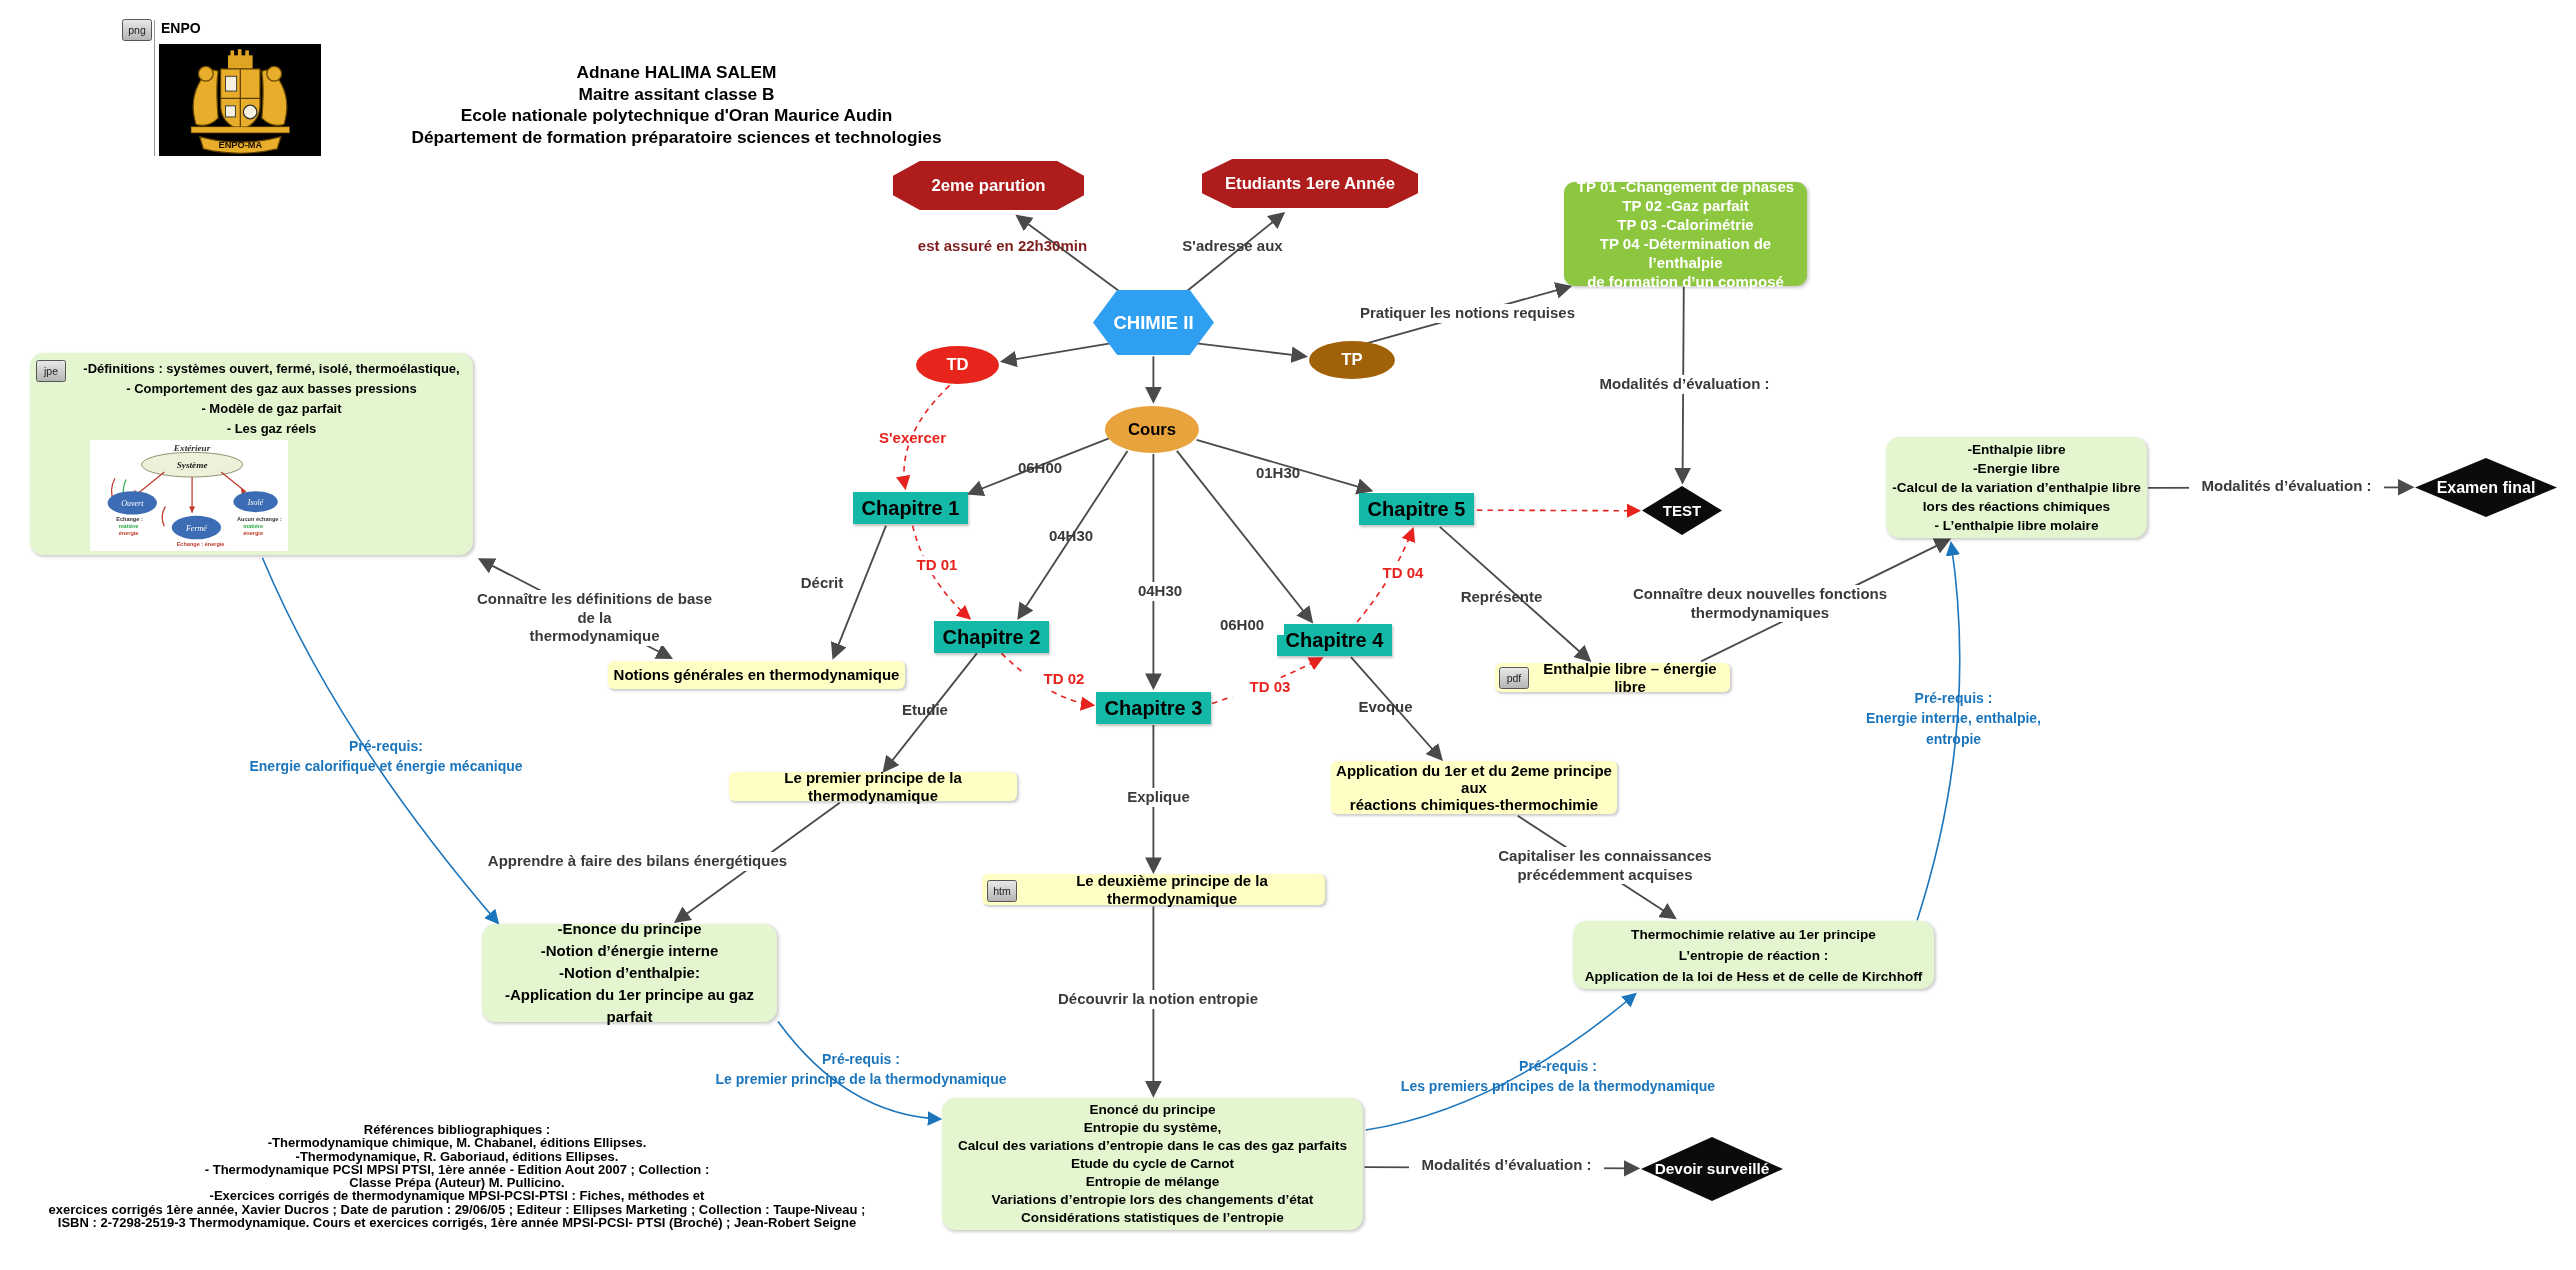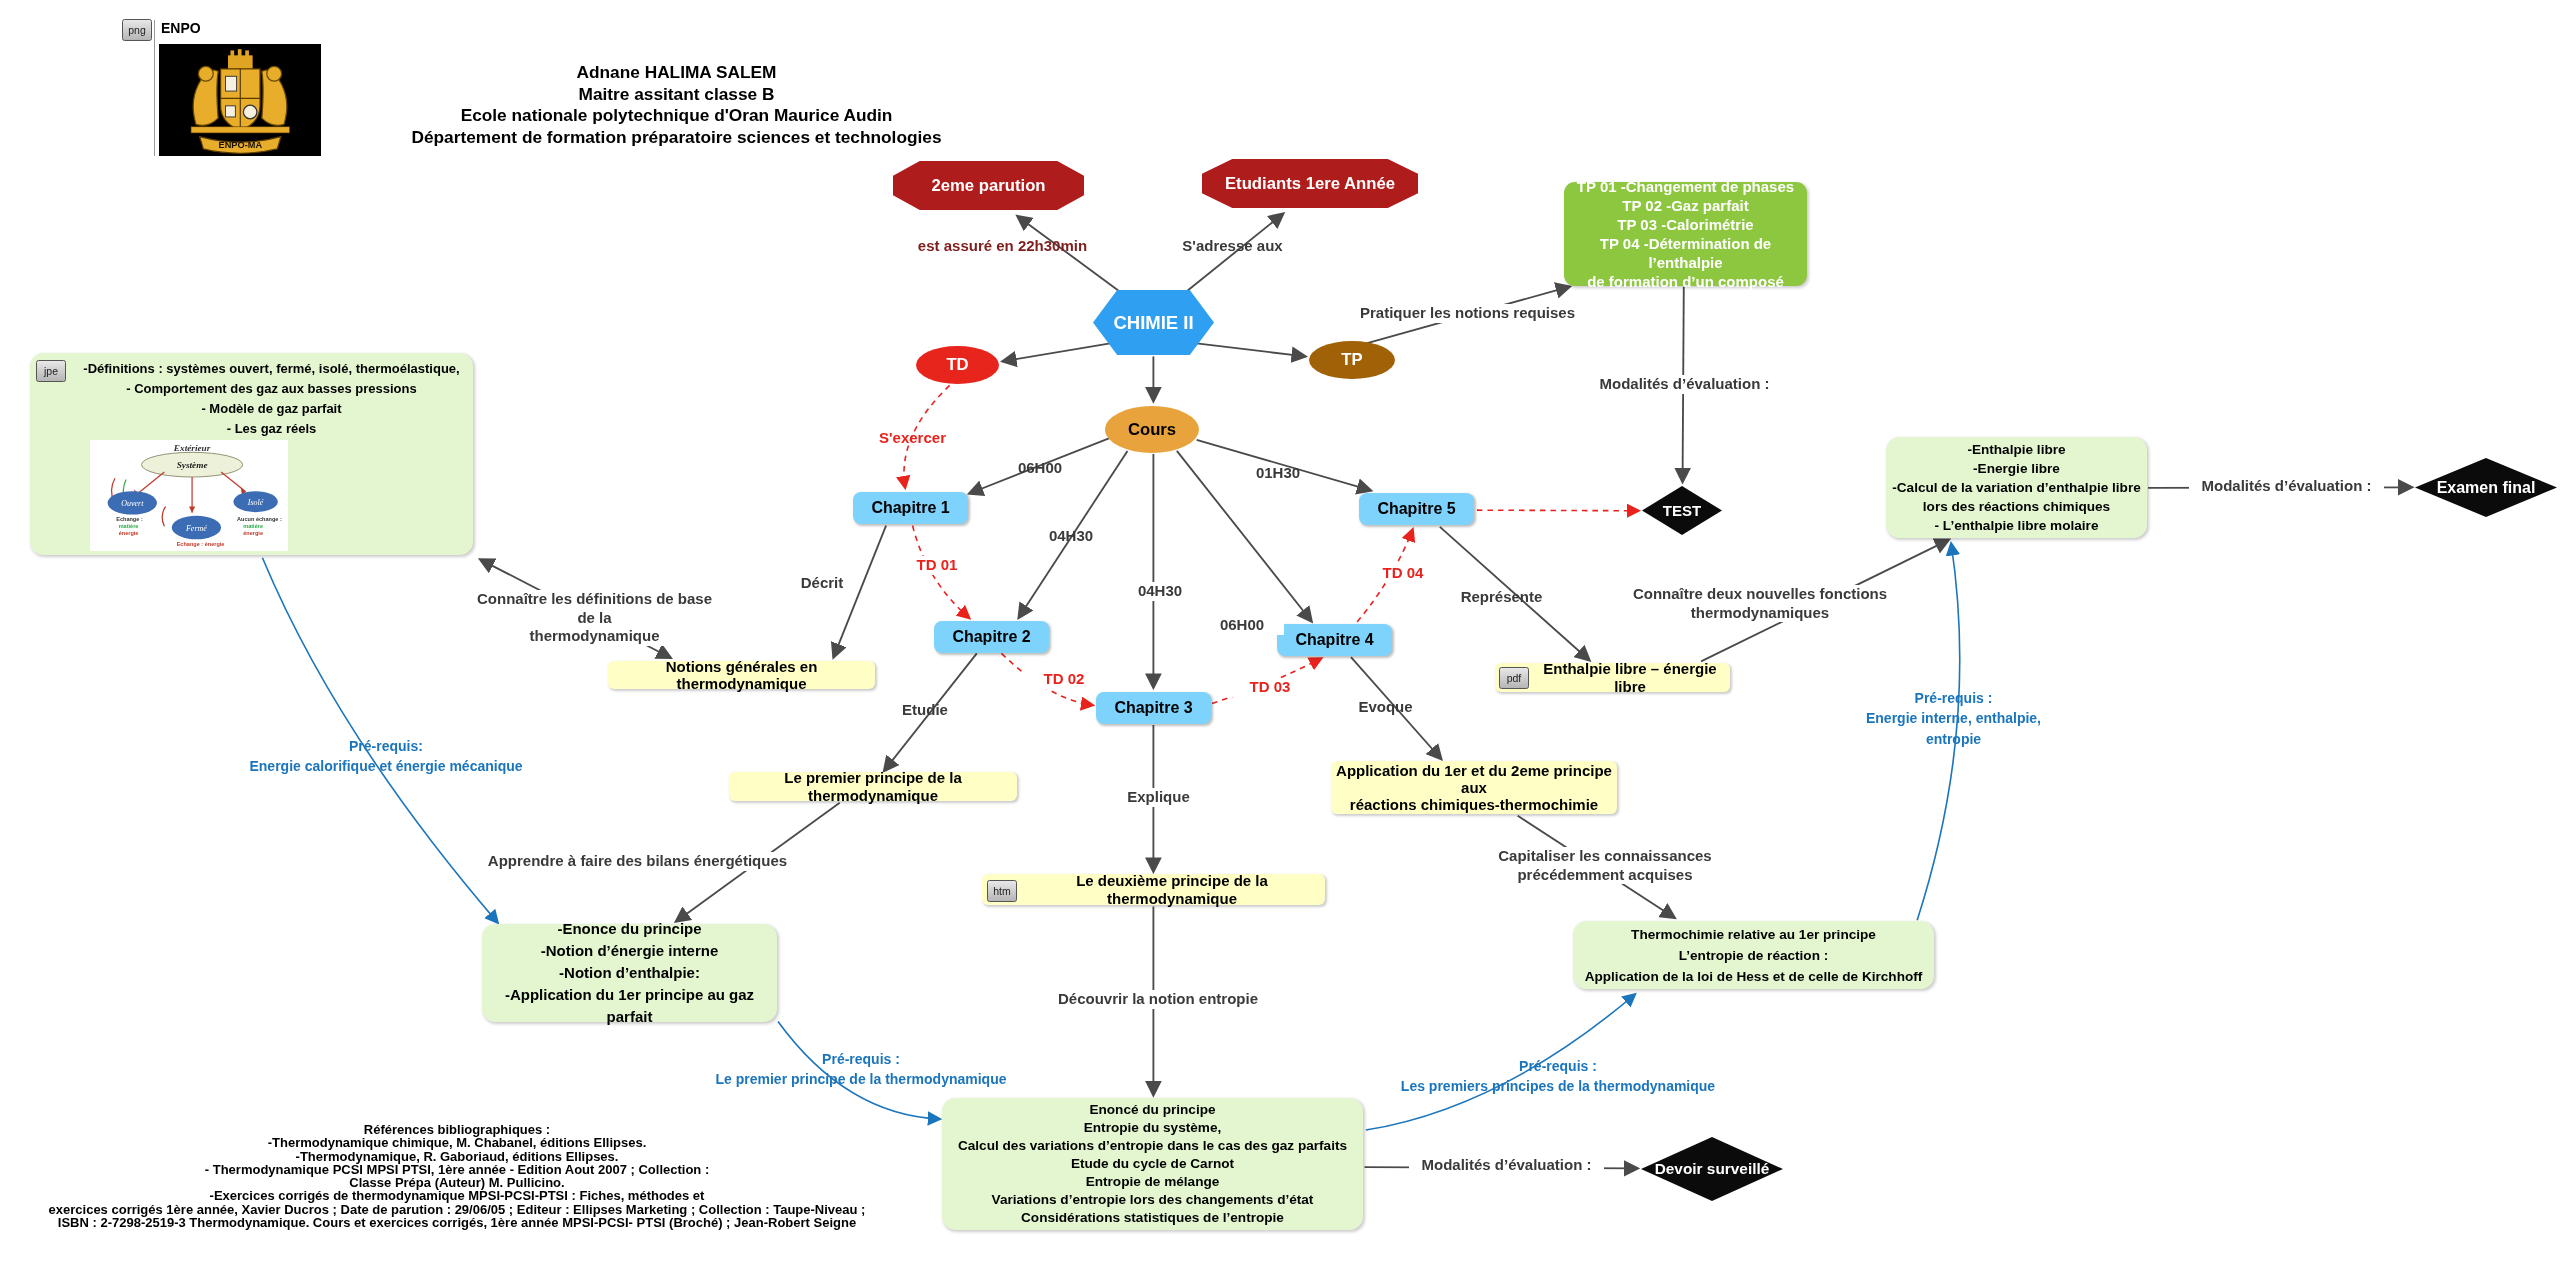--- a/index.html
+++ b/index.html
@@ -18,7 +18,7 @@
   .ellipse{border-radius:50%;z-index:2;font-size:16.7px;}
   .diamond{background:#0b0b0b;color:#ffffff;
     clip-path:polygon(50% 0,100% 50%,50% 100%,0 50%);z-index:2;}
-  .chapitre{background:#7dd3fc;border-radius:8px;color:#000;font-size:16px;z-index:2;box-shadow:1.2px 1.9px 2.5px rgba(0,0,0,0.25);}
+  .chapitre{background:#14b8a6;border-radius:0;color:#000;font-size:20px;z-index:2;box-shadow:1.2px 1.9px 2.5px rgba(0,0,0,0.25);}
   .ybox{background:#ffffc5;border-radius:6.2px;color:#000;font-size:15px;line-height:17.3px;z-index:2;box-shadow:1.2px 1.9px 2.5px rgba(0,0,0,0.2);}
   .gbox{background:#e4f6cf;border-radius:13.6px;color:#000;font-size:13.6px;z-index:2;box-shadow:1.2px 1.9px 3.1px rgba(0,0,0,0.2);}
   .chip{position:absolute;width:28px;height:20px;background:linear-gradient(#e8e8e8,#b5b5b5);border:1.2px solid #555;border-radius:2.5px;

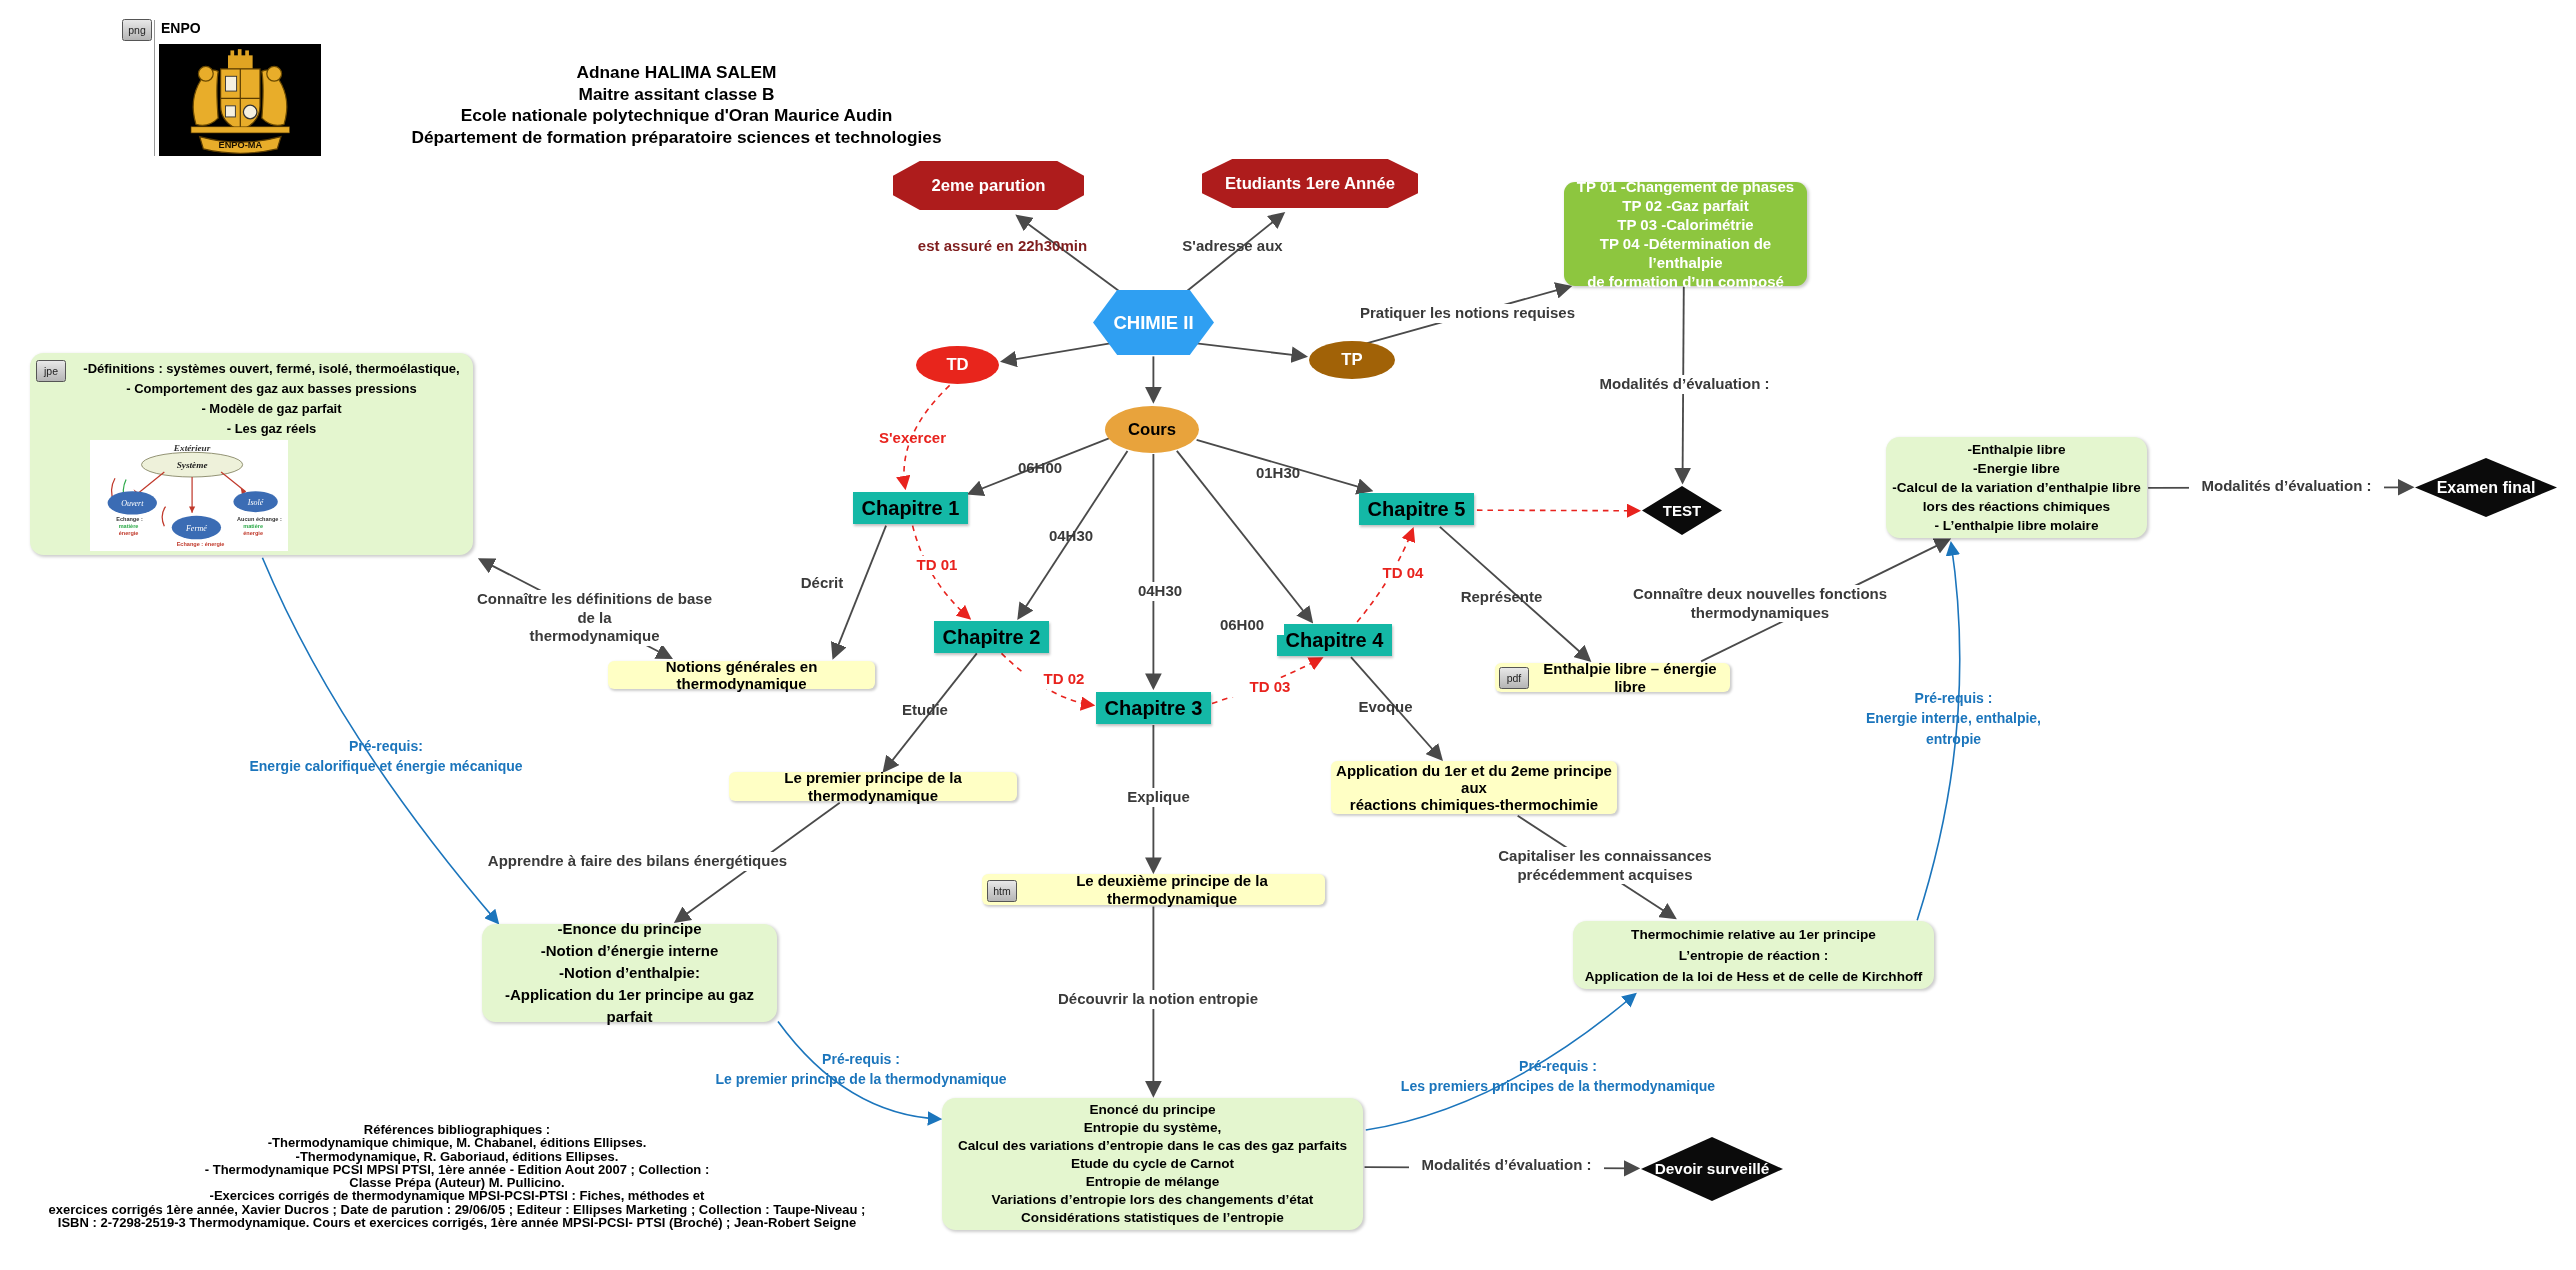--- a/index.html
+++ b/index.html
@@ -199,7 +199,7 @@
 thermodynamique</div>
 <div class="lbl" style="left:779px;top:574px;width:86px;">Décrit</div>
 
-<div class="node ybox" style="left:608px;top:661px;width:267px;height:28px;">Notions générales en thermodynamique</div>
+<div class="node ybox" style="left:608px;top:661px;width:297px;height:28px;">Notions générales en thermodynamique</div>
 <div class="node ybox" style="left:729px;top:772px;width:288px;height:29px;">Le premier principe de la thermodynamique</div>
 
 <div class="node ybox" style="left:982px;top:874px;width:343px;height:31px;padding-left:37px;">Le deuxième principe de la thermodynamique</div>

